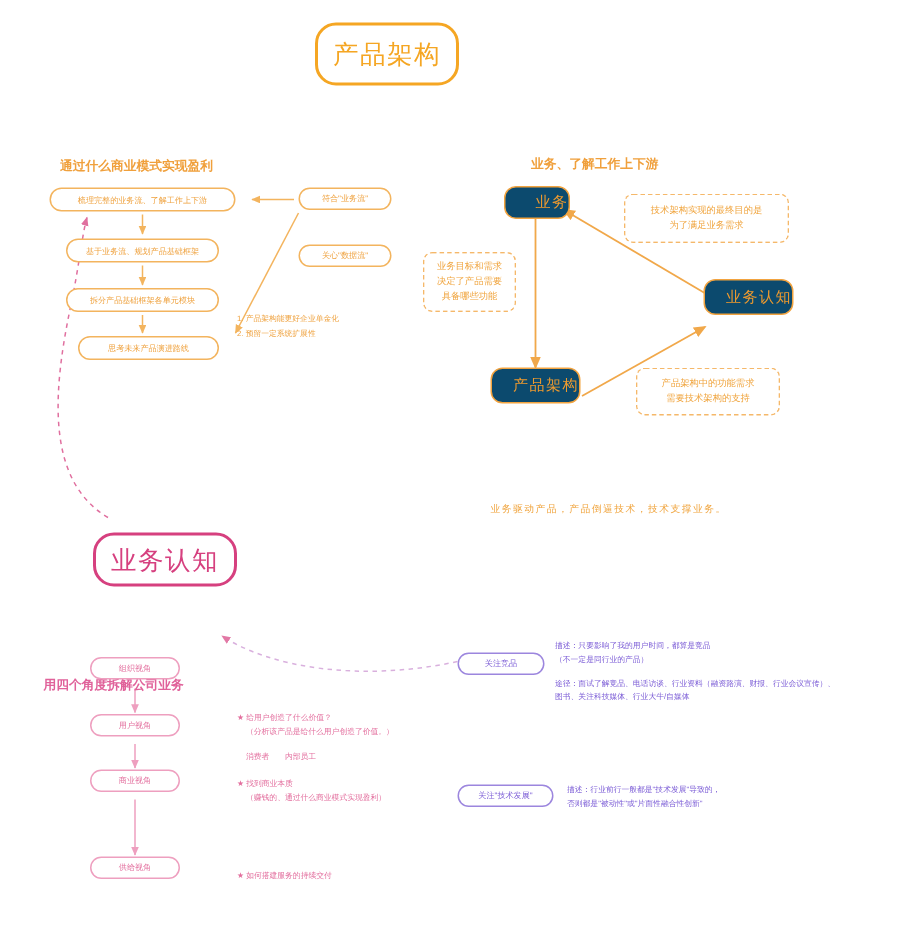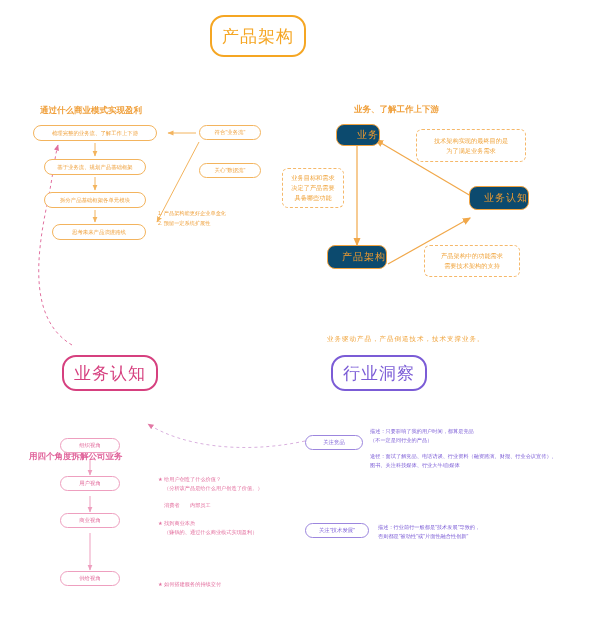--- a/index.html
+++ b/index.html
@@ -232,9 +232,6 @@
       <span>如何搭建服务的持续交付</span></div>
   </div>
 
-  <div class="node title-pill title-purple" style="left:331px;top:355px;width:96px;height:36px;">
-    <span>行业洞察</span>
-  </div>
 
   <div class="chip chip-purple" style="left:305px;top:435px;width:58px;height:15px;">
     <span>关注竞品</span>

